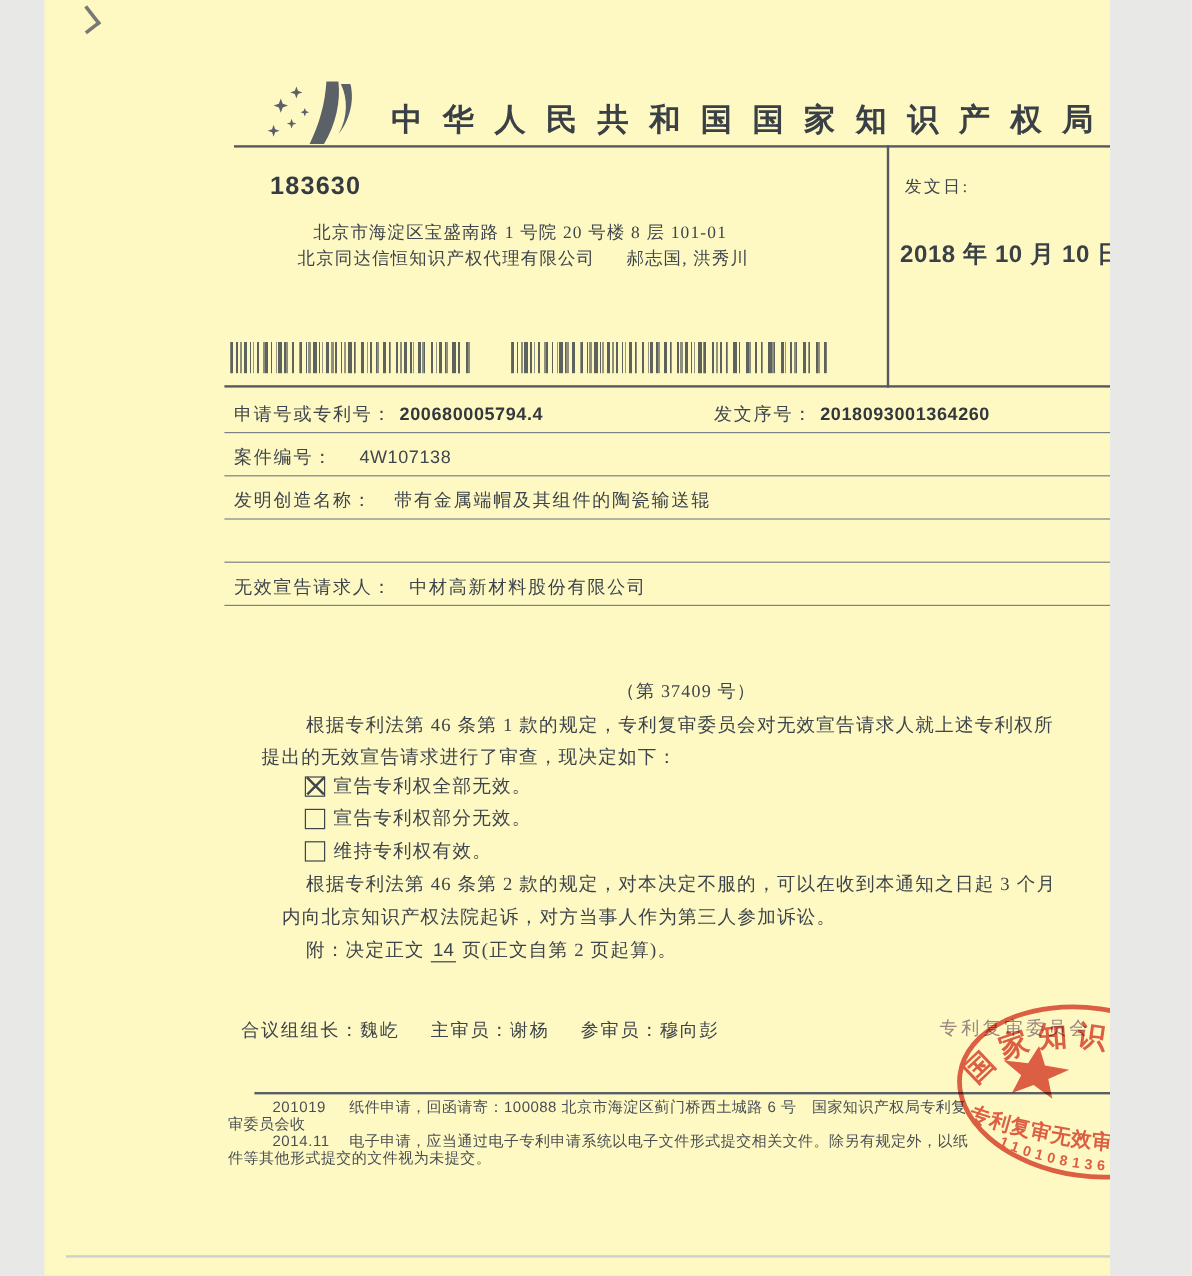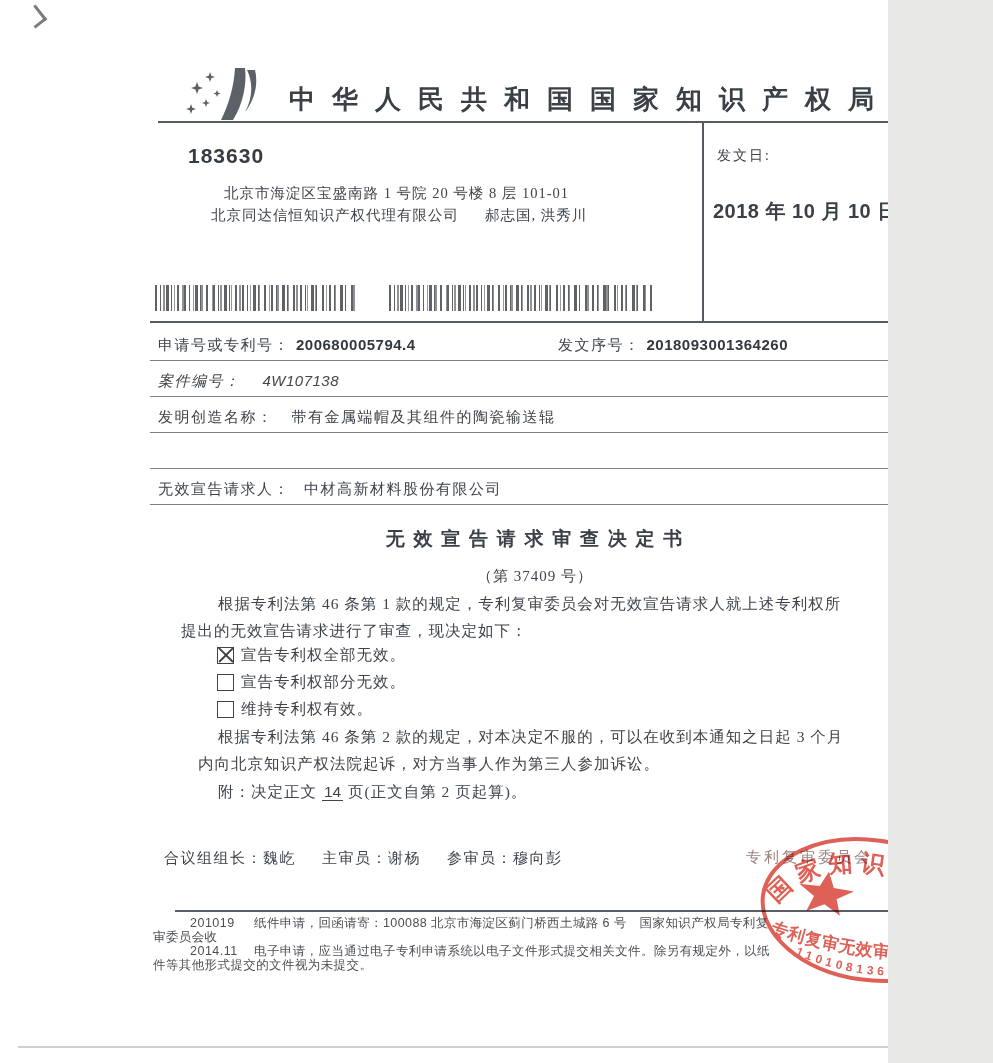--- a/index.html
+++ b/index.html
@@ -3,8 +3,8 @@
 <meta charset="utf-8">
 <style>
   html,body{margin:0;padding:0;background:#e8e8e6;}
-  #page{position:relative;width:888px;height:1063px;background:#ffffff;overflow:hidden;
-        font-family:"Liberation Serif","DejaVu Serif",serif;color:#3e444b;}
+  #page{position:relative;width:888px;height:1063px;background:#fef9c3;overflow:hidden;
+        font-family:"Liberation Serif","DejaVu Serif",serif;color:#3e444b;margin-left:37px;}
   .abs{position:absolute;}
   .sans{font-family:"Liberation Sans","DejaVu Sans",sans-serif;}
   .nowrap{white-space:nowrap;}

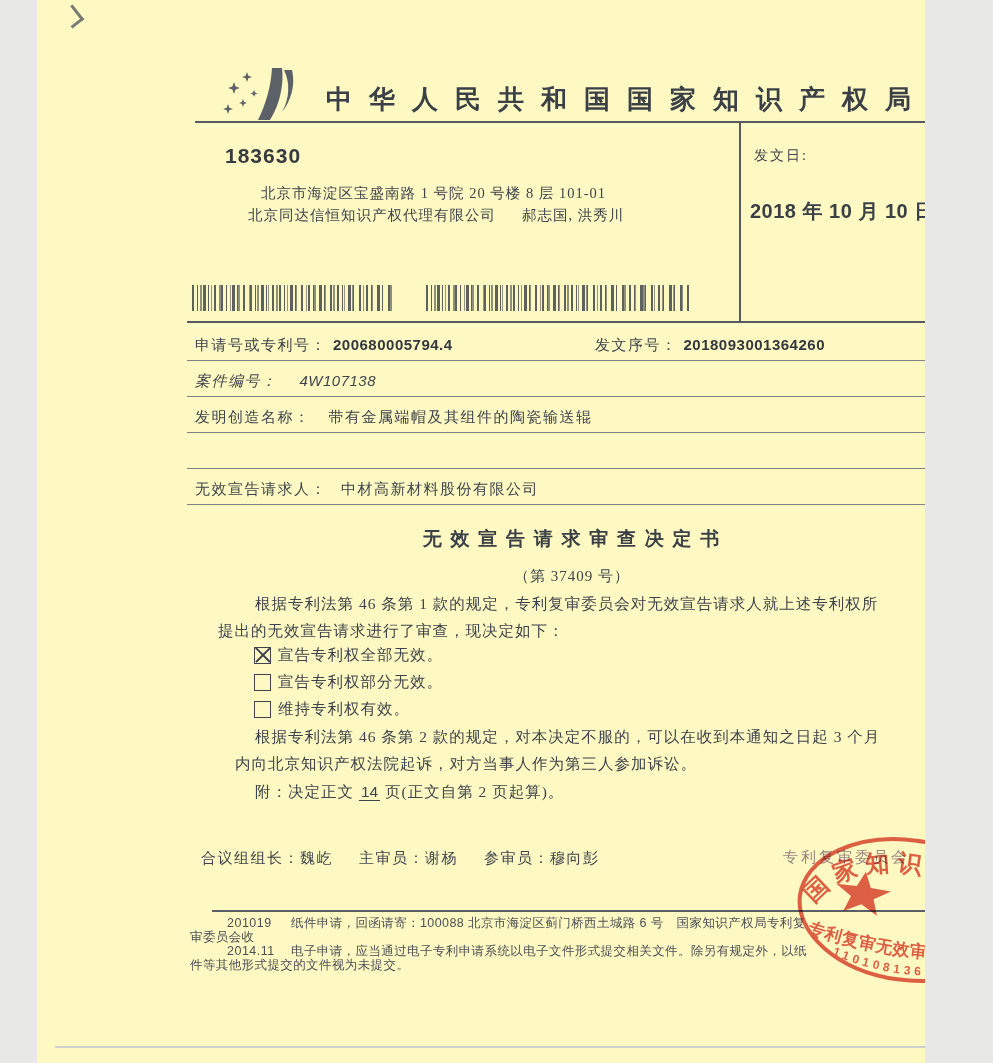--- a/index.html
+++ b/index.html
@@ -87,7 +87,7 @@
   <div class="abs frow" style="left:558px;top:336px;">
     <span>发文序号：</span><span class="sans fval" style="margin-left:6px;">2018093001364260</span>
   </div>
-  <div class="abs frow" style="left:158px;top:372px;font-style:italic;">
+  <div class="abs frow" style="left:158px;top:372px;">
     <span>案件编号：</span><span class="sans" style="margin-left:22px;letter-spacing:.5px;color:#41464d;">4W107138</span>
   </div>
   <div class="abs frow" style="left:158px;top:408px;">

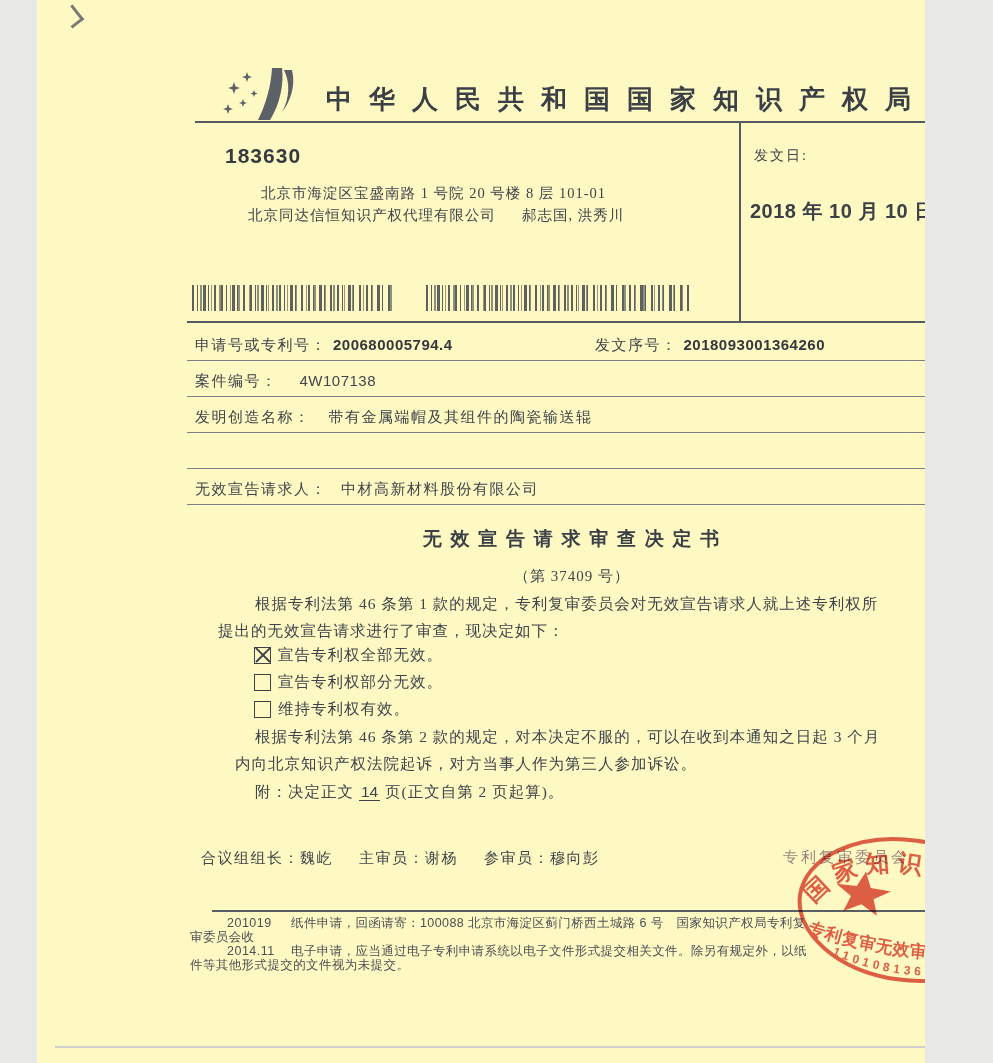--- a/index.html
+++ b/index.html
@@ -97,7 +97,6 @@
     <span>无效宣告请求人：</span><span style="margin-left:14px;">中材高新材料股份有限公司</span>
   </div>
 
-  <div class="abs nowrap" style="left:150px;top:526px;width:770px;text-align:center;font-size:19px;font-weight:bold;letter-spacing:2px;color:#3a4046;">无 效 宣 告 请 求 审 查 决 定 书</div>
   <div class="abs" style="left:150px;top:567px;width:770px;text-align:center;font-size:15px;letter-spacing:1px;">（第 37409 号）</div>
 
   <div class="abs bodyline" style="left:218px;top:594px;">根据专利法第 46 条第 1 款的规定，专利复审委员会对无效宣告请求人就上述专利权所</div>

